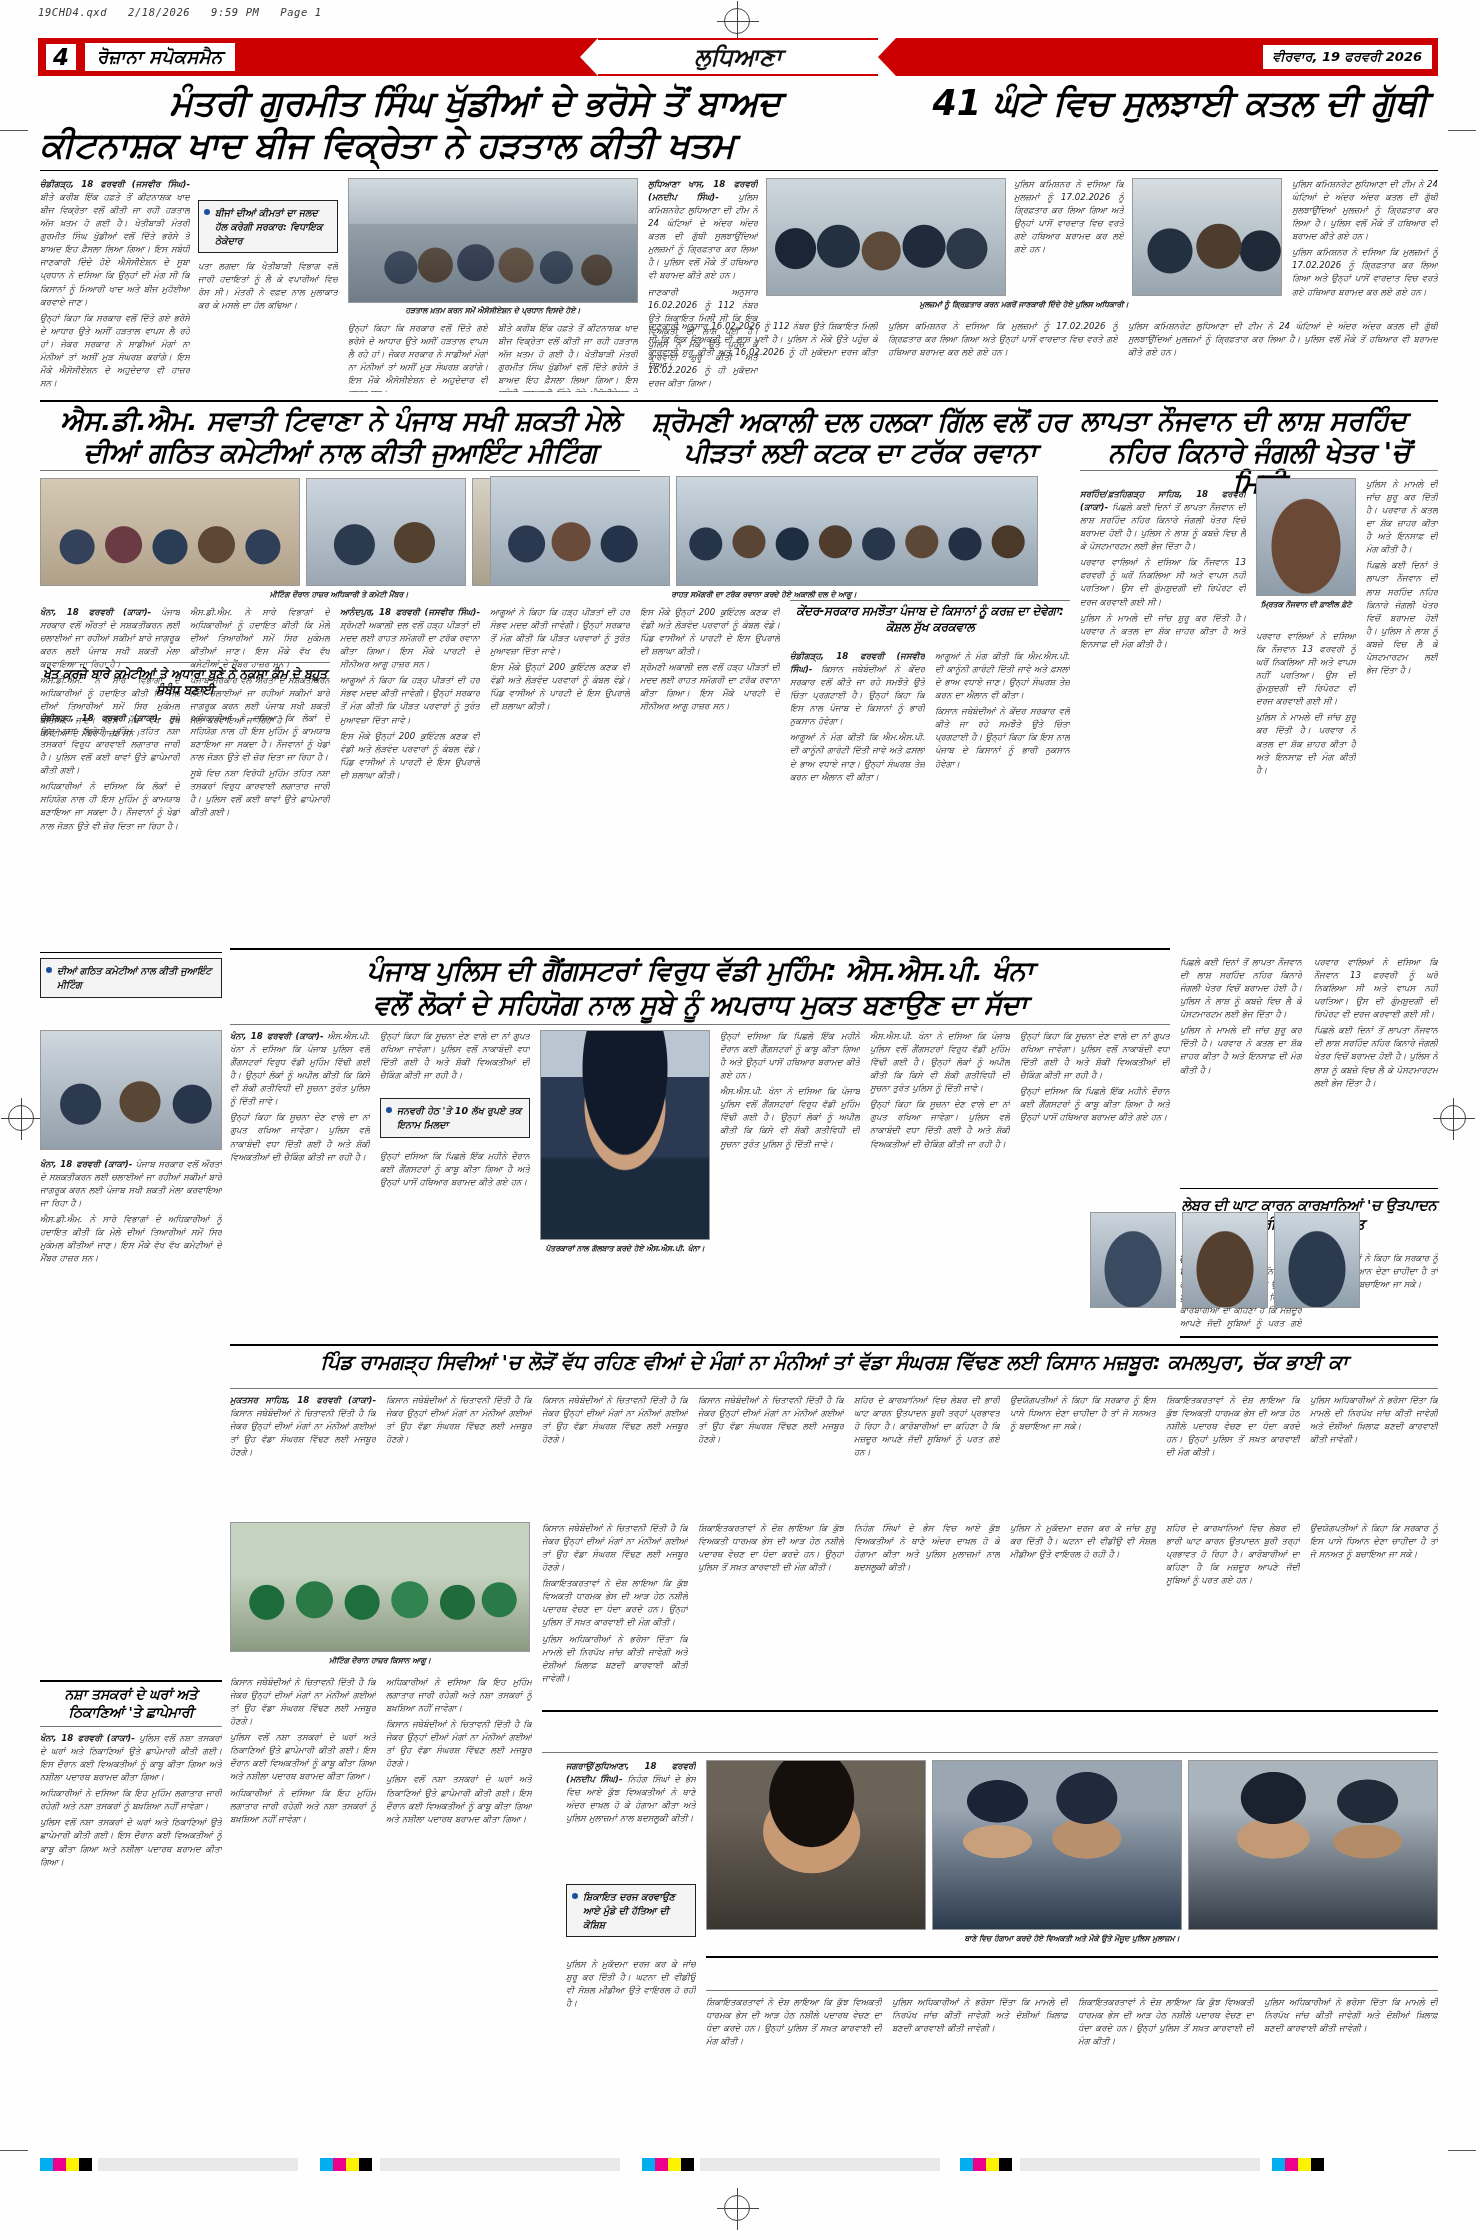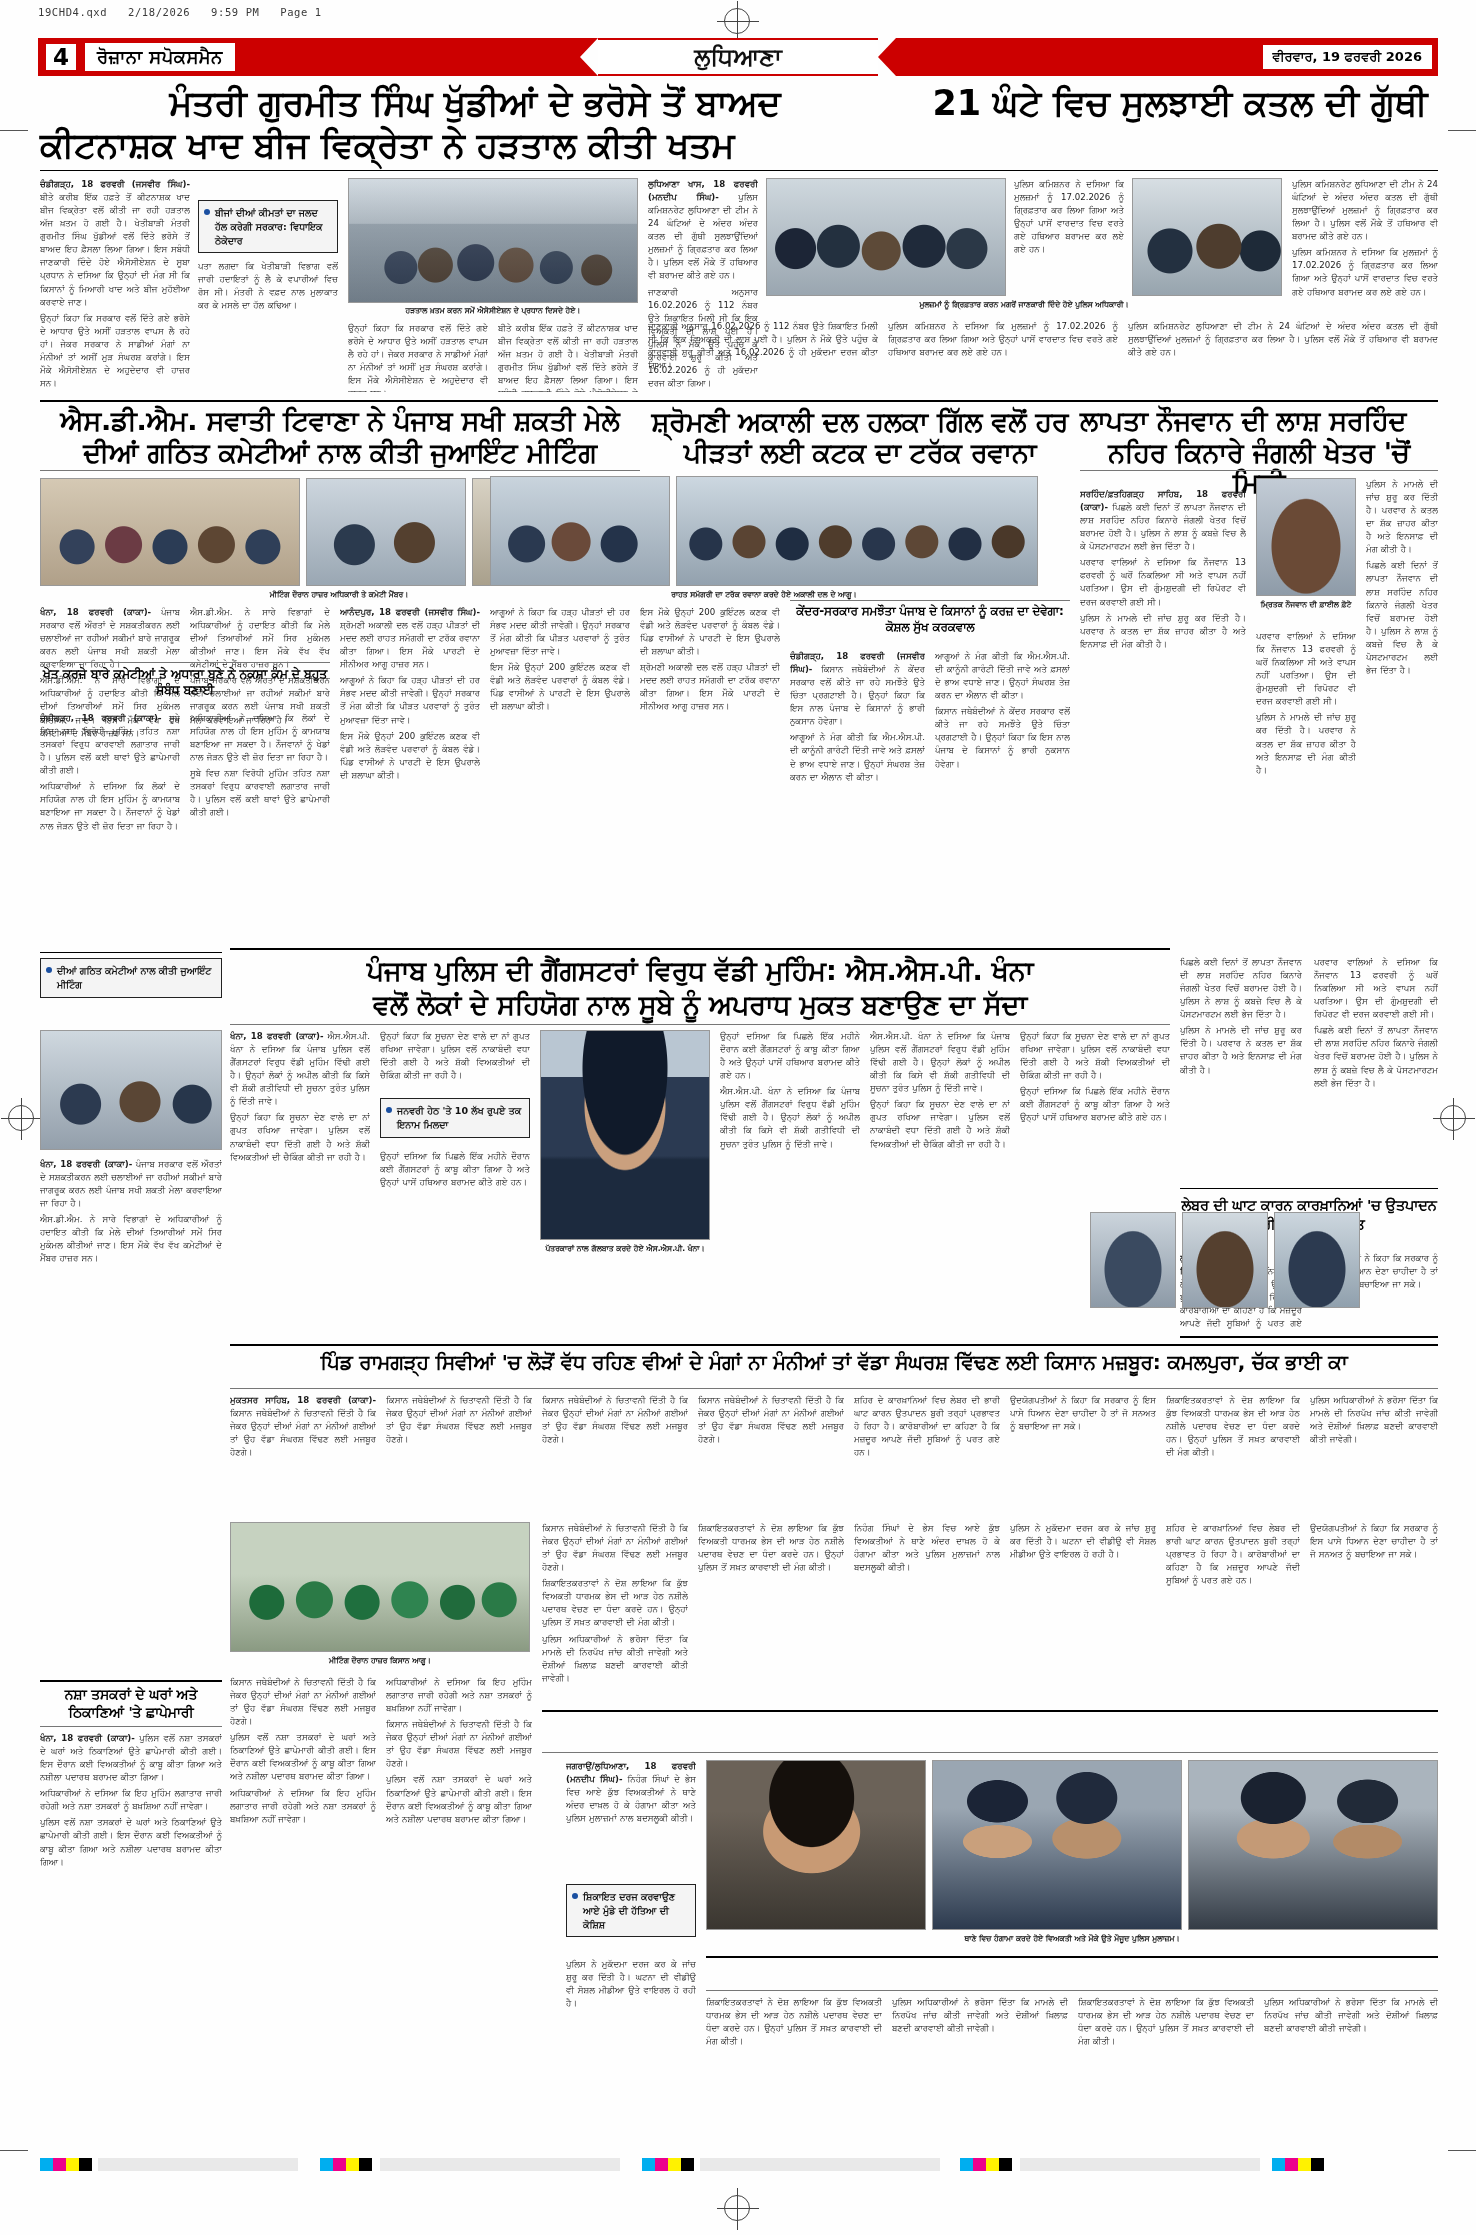--- a/index.html
+++ b/index.html
@@ -13,6 +13,7 @@
   .page {
     position: absolute; inset: 0;
     background: #fefefe;
+    font-style: italic;
   }
 
   

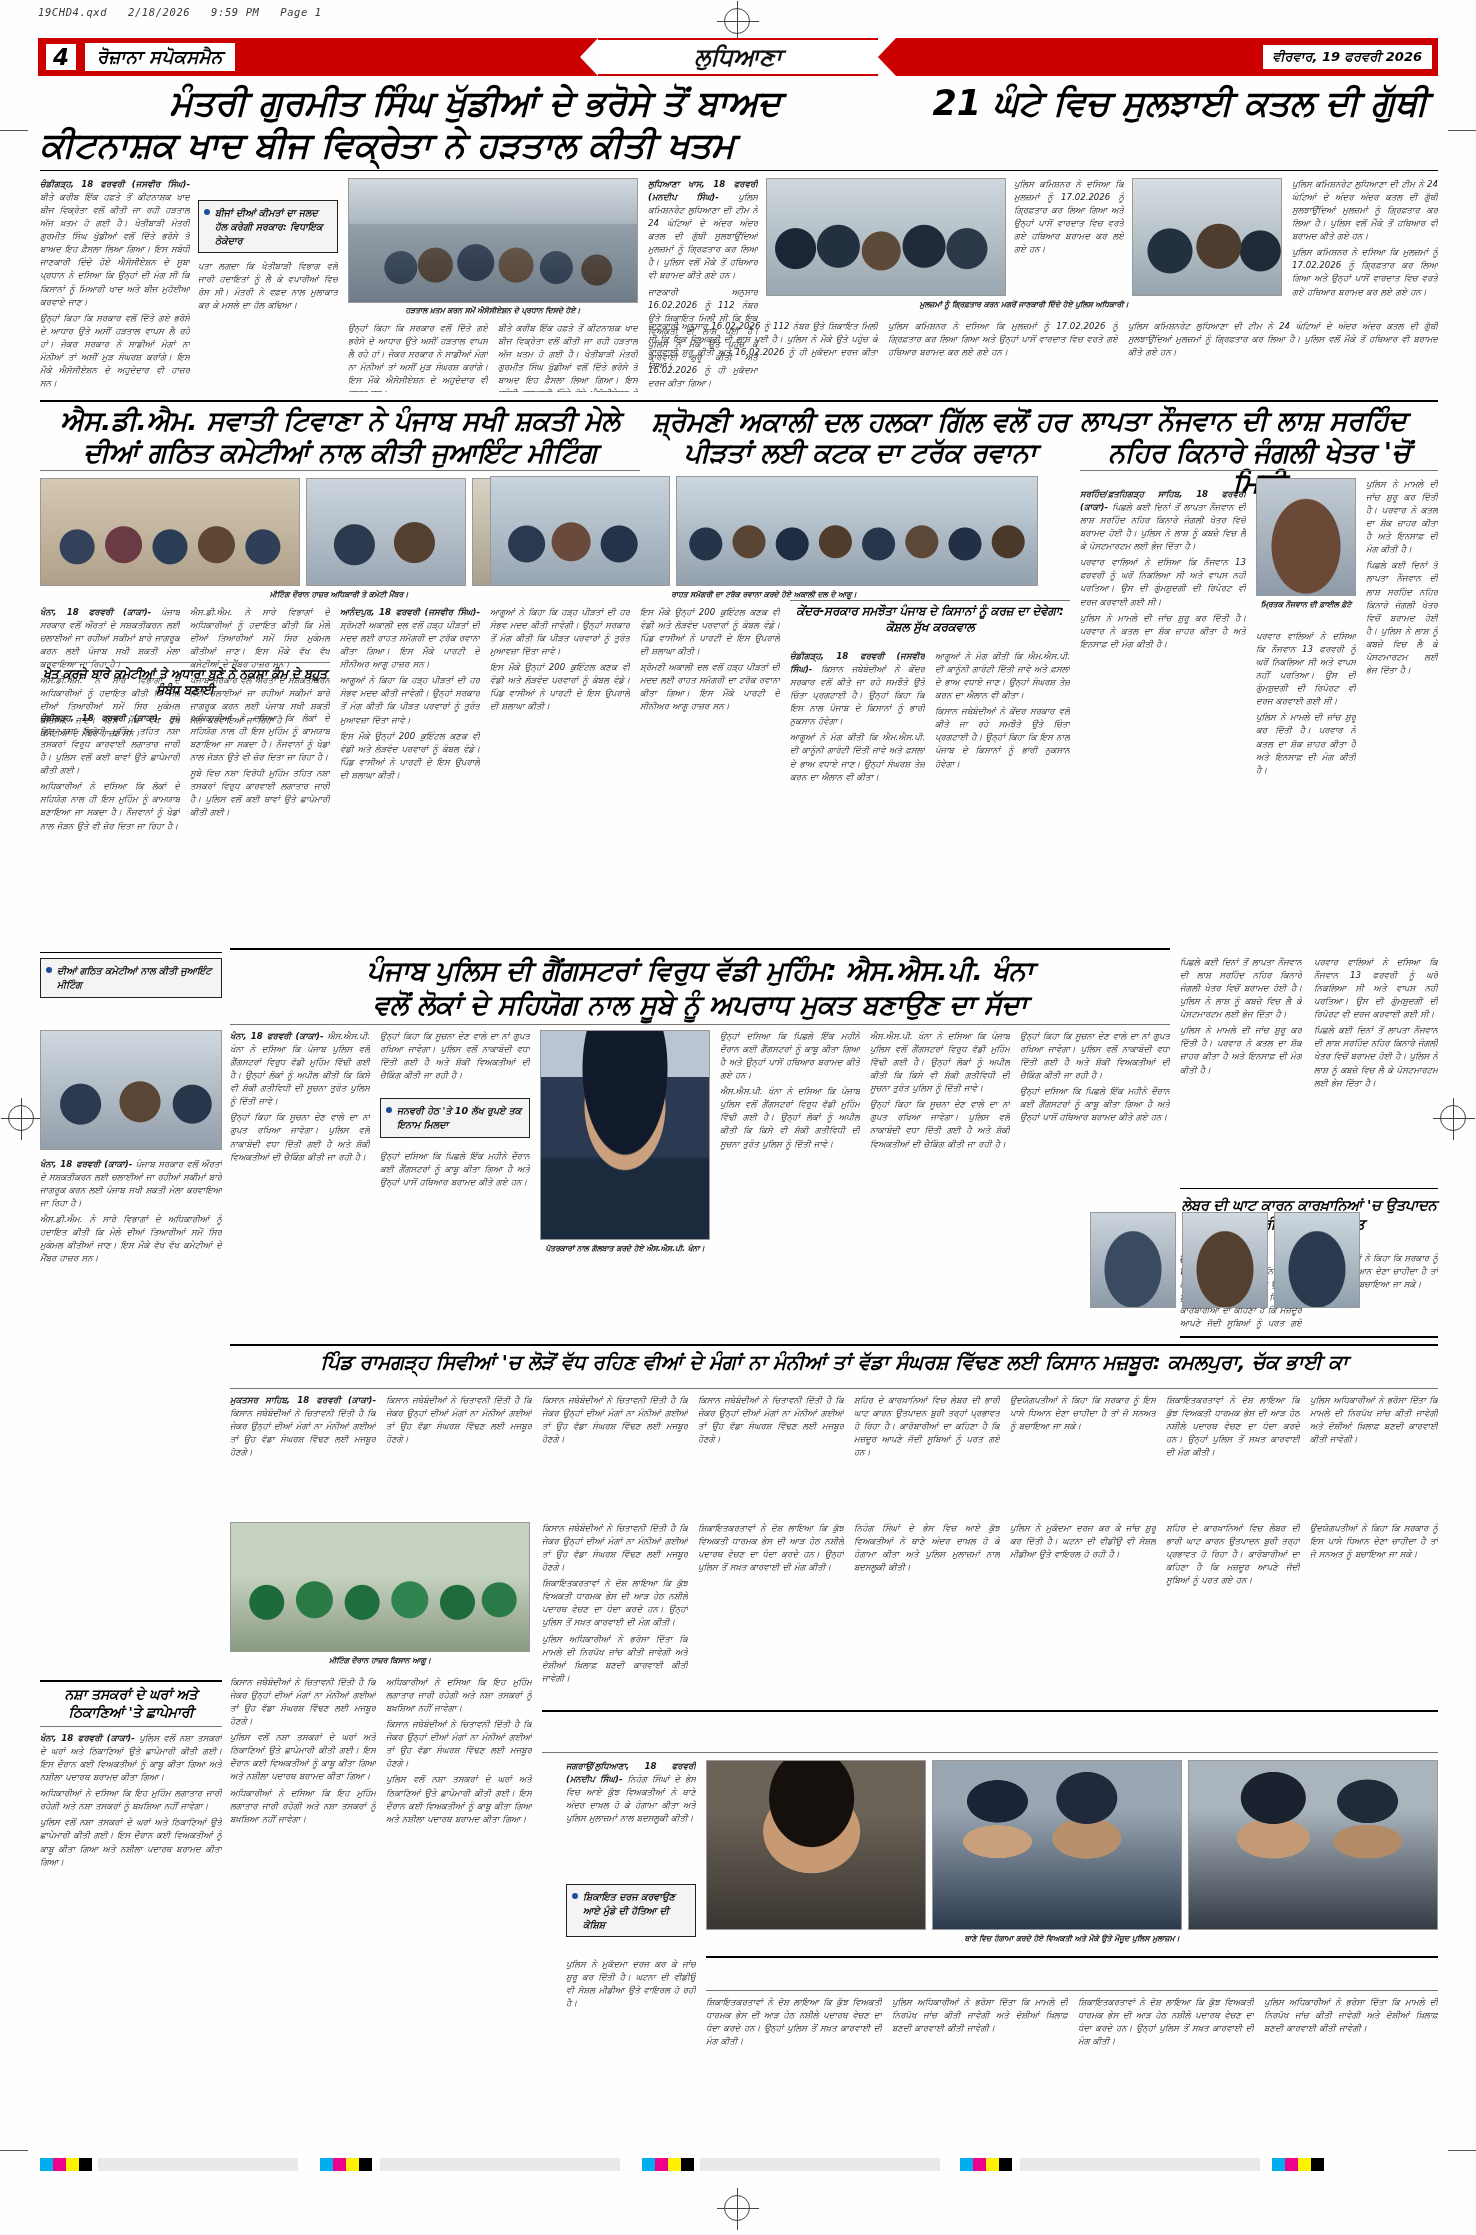--- a/index.html
+++ b/index.html
@@ -179,7 +179,7 @@
   <div class="hl hl-xl" style="position:absolute;left:40px;top:84px;width:870px;text-align:center;">ਮੰਤਰੀ ਗੁਰਮੀਤ ਸਿੰਘ ਖੁੱਡੀਆਂ ਦੇ ਭਰੋਸੇ ਤੋਂ ਬਾਅਦ</div>
   <div class="hl hl-xl" style="position:absolute;left:40px;top:126px;width:870px;">ਕੀਟਨਾਸ਼ਕ ਖਾਦ ਬੀਜ ਵਿਕ੍ਰੇਤਾ ਨੇ ਹੜਤਾਲ ਕੀਤੀ ਖਤਮ</div>
 
-  <div class="hl hl-xl" style="position:absolute;left:920px;top:84px;width:520px;text-align:center;">21 ਘੰਟੇ ਵਿਚ ਸੁਲਝਾਈ ਕਤਲ ਦੀ ਗੁੱਥੀ</div>
+  <div class="hl hl-xl" style="position:absolute;left:920px;top:84px;width:520px;text-align:center;">41 ਘੰਟੇ ਵਿਚ ਸੁਲਝਾਈ ਕਤਲ ਦੀ ਗੁੱਥੀ</div>
 
   <div class="rule" style="left:40px;top:170px;width:1398px;height:1px;background:#000;"></div>
 

